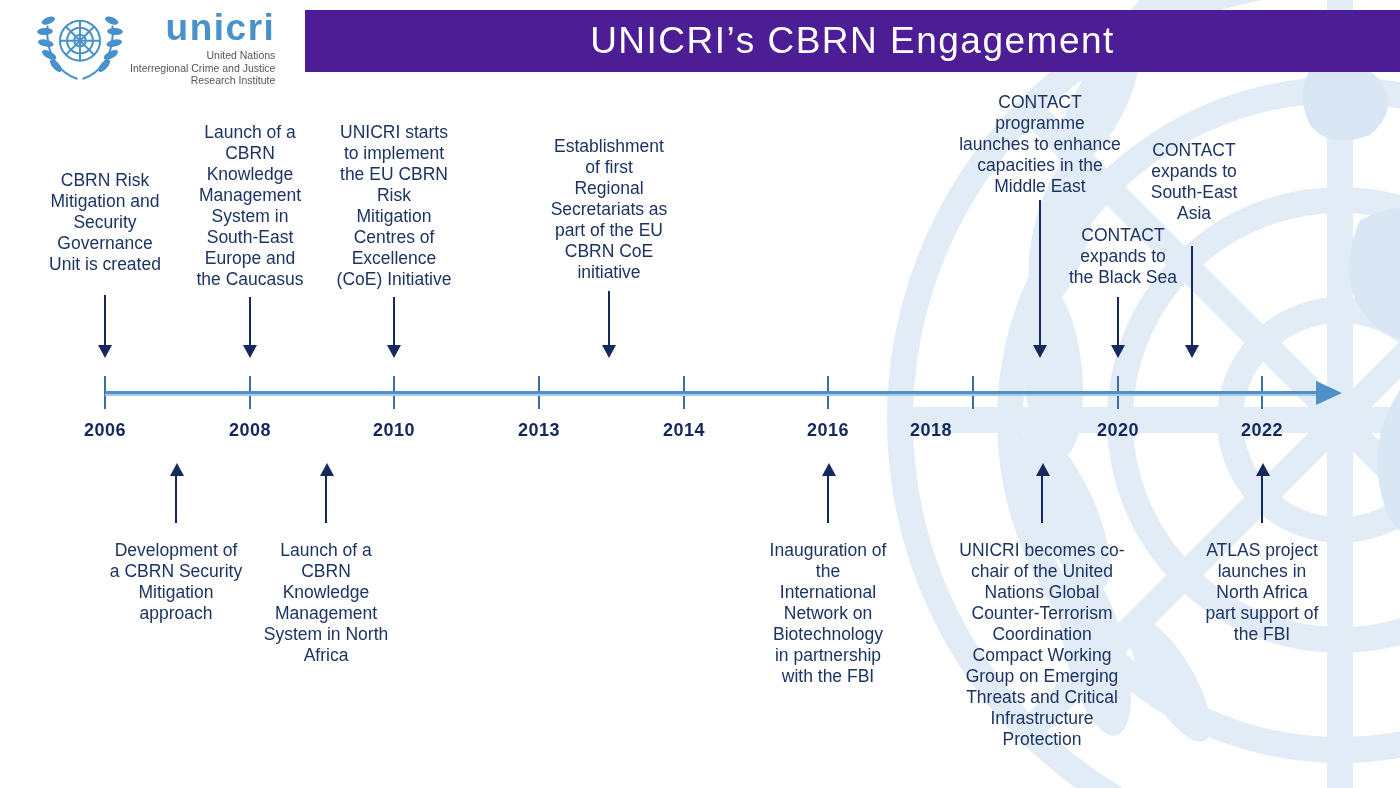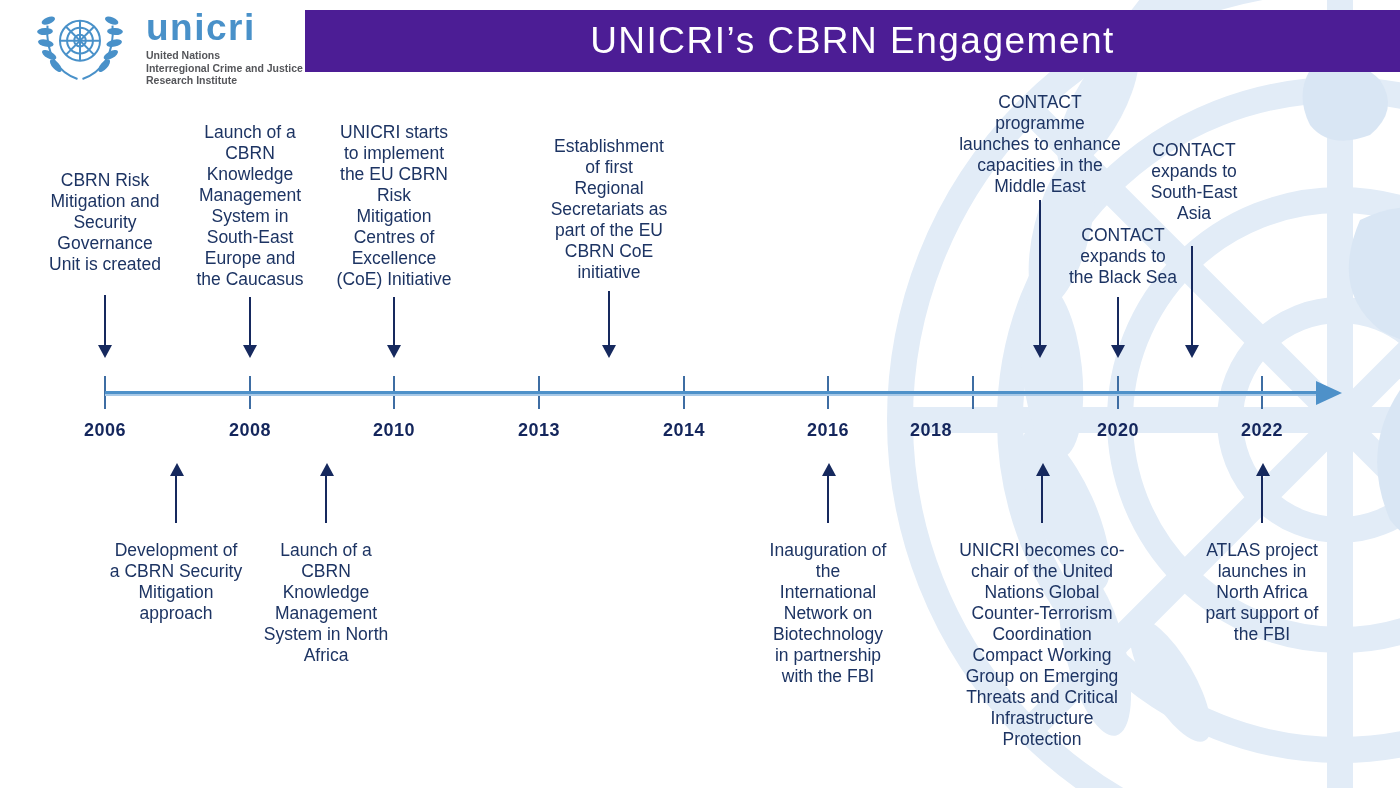--- a/index.html
+++ b/index.html
@@ -14,7 +14,7 @@
 
   
   .brand { position:absolute; left:30px; top:4px; display:flex; align-items:flex-start; z-index:3; }
-  .brand-text { margin-left:16px; padding-top:6px; }
+  .brand-text { margin-left:0; padding-top:6px;text-align:right; }
   .wordmark { font-size:37px; font-weight:800; color:#4991c9; letter-spacing:1.5px; line-height:36px; display:block; }
   .org-lines { margin-top:3px; font-size:10.5px; font-weight:700; color:#55565a; line-height:12.5px; }
   .title-bar { position:absolute; left:305px; top:10px; width:1095px; height:62px; background:#4c1d95; z-index:2; }

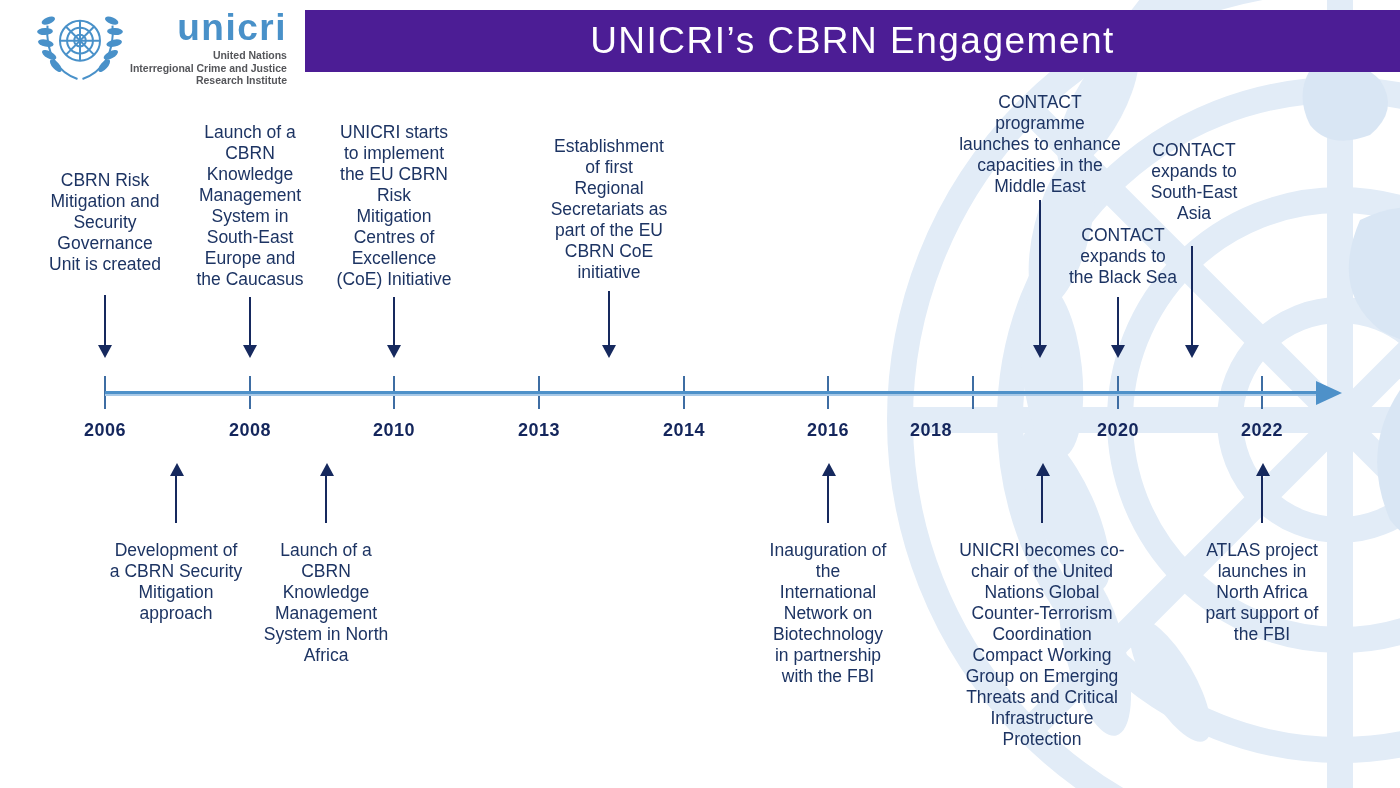--- a/index.html
+++ b/index.html
@@ -16,7 +16,7 @@
   .brand { position:absolute; left:30px; top:4px; display:flex; align-items:flex-start; z-index:3; }
   .brand-text { margin-left:0; padding-top:6px;text-align:right; }
   .wordmark { font-size:37px; font-weight:800; color:#4991c9; letter-spacing:1.5px; line-height:36px; display:block; }
-  .org-lines { margin-top:3px; font-size:10.5px; font-weight:700; color:#55565a; line-height:12.5px; }
+  .org-lines { margin-top:3px; font-size:10.5px; font-weight:400; color:#55565a; line-height:12.5px; }
   .title-bar { position:absolute; left:305px; top:10px; width:1095px; height:62px; background:#4c1d95; z-index:2; }
   .title-bar h1 { font-size:37px; font-weight:400; color:#ffffff; text-align:center; line-height:62px; letter-spacing:1.5px; }
 

